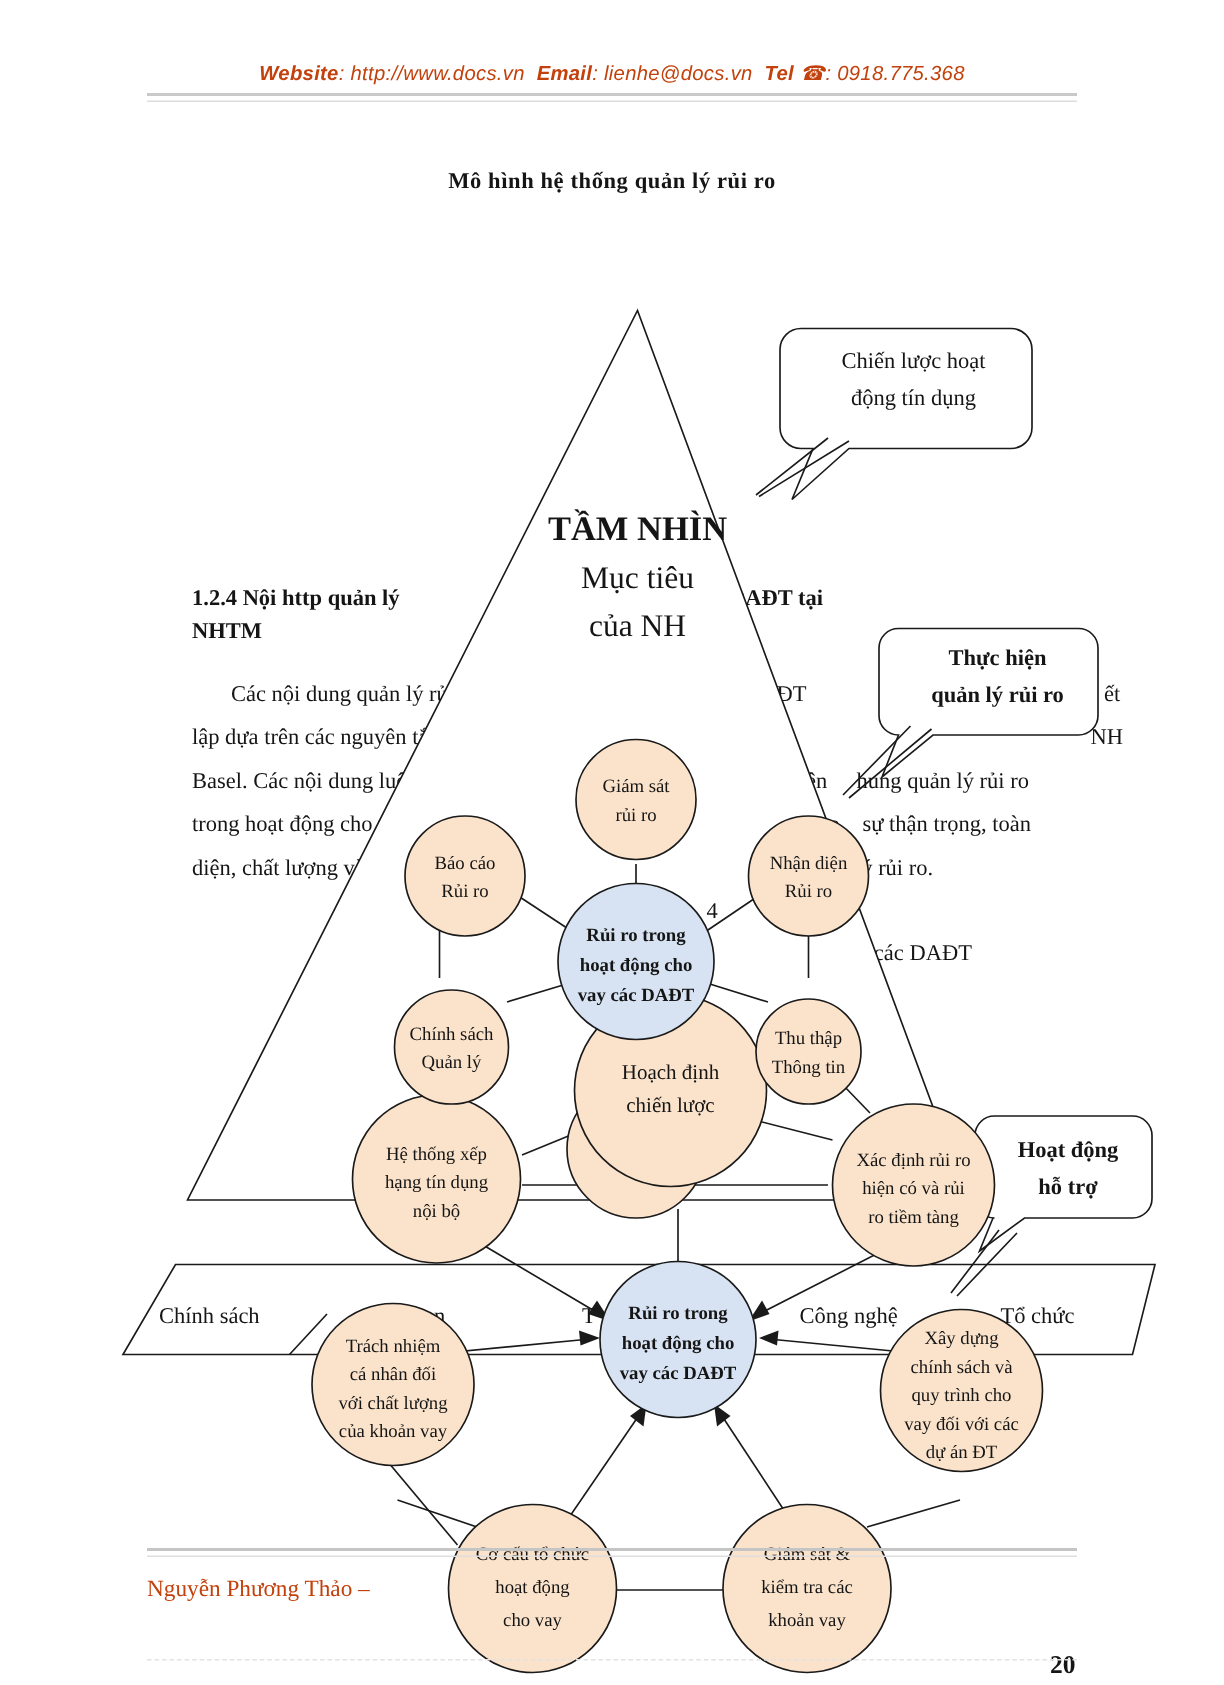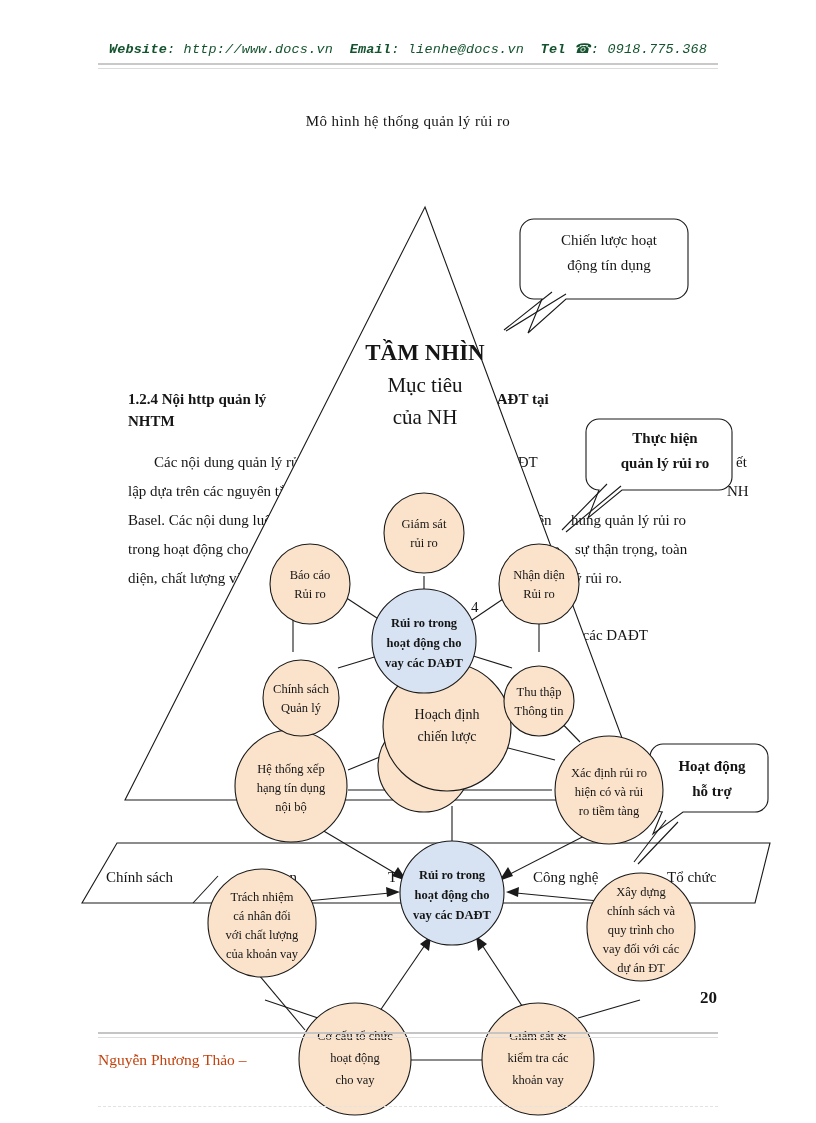--- a/index.html
+++ b/index.html
@@ -12,8 +12,8 @@
   
   #hdr{position:absolute;left:0;top:40px;width:816px;text-align:center;}
   #hdr .line{
-    font-family:Liberation Mono, monospace;
-    font-size:13.5px;color:#14532d;font-style:italic;letter-spacing:.2px;
+    font-family:Liberation Sans, sans-serif;
+    font-size:13.5px;color:#c2410c;font-style:italic;letter-spacing:.2px;
     white-space:nowrap;
   }
   #hdr .line b{font-style:italic;font-weight:bold;}

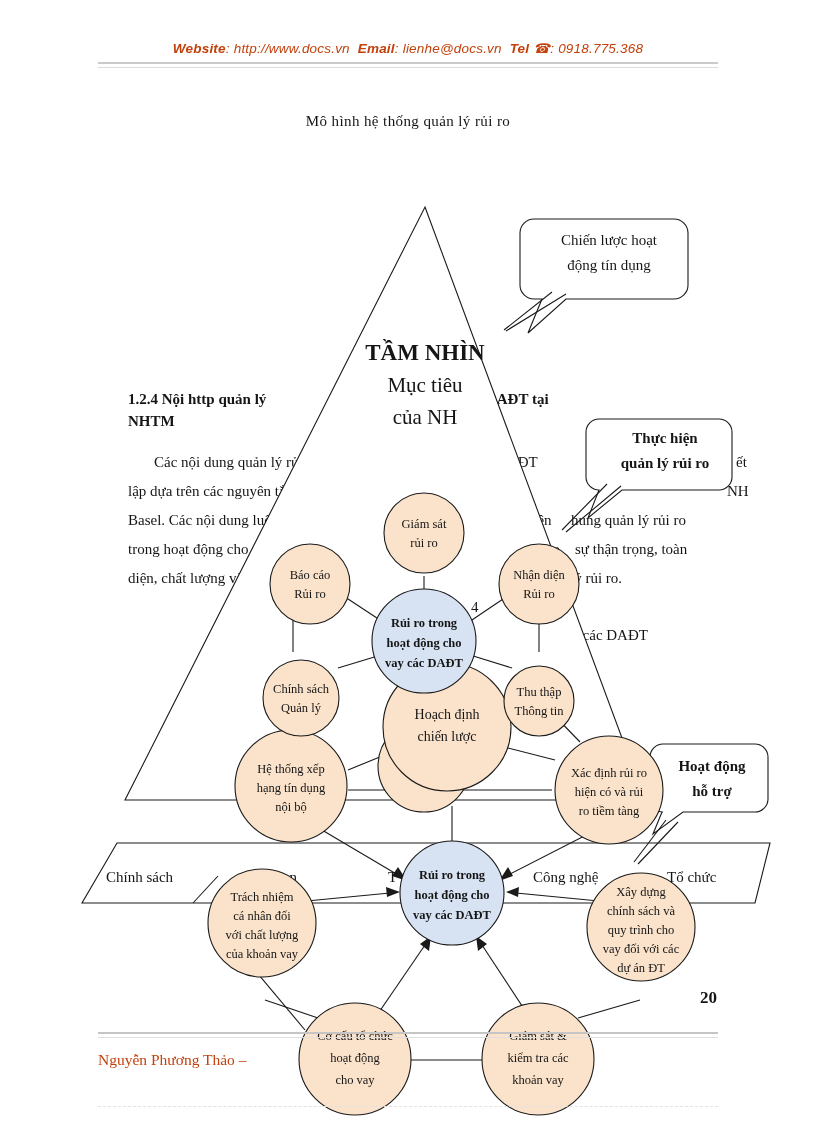--- a/index.html
+++ b/index.html
@@ -23,7 +23,7 @@
   }
   
   #title{position:absolute;left:0;top:113px;width:816px;text-align:center;}
-  #title div{font-weight:normal;font-size:15px;letter-spacing:.4px;}
+  #title div{font-weight:bold;font-size:15px;letter-spacing:.4px;}
   #title .t2{margin-top:18px;}
   
   #btext{position:absolute;left:0;top:0;width:816px;height:1123px;}

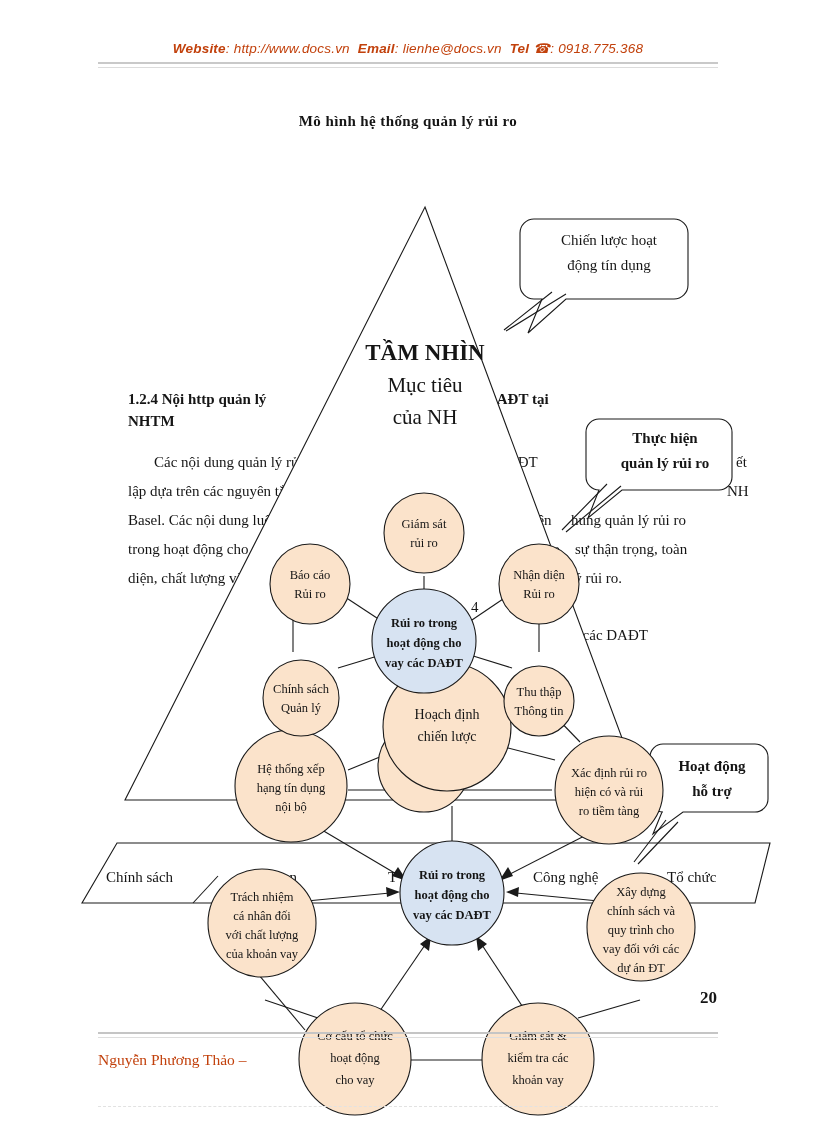--- a/index.html
+++ b/index.html
@@ -37,7 +37,7 @@
   #ftr .name{
     margin-top:13px;font-size:15.5px;color:#c2410c;white-space:nowrap;
   }
-  #pageno{position:absolute;left:700px;top:988px;font-size:17px;font-weight:bold;}
+  #pageno{position:absolute;left:700px;top:1100px;font-size:17px;font-weight:bold;}
   #botrule{position:absolute;left:98px;top:1106px;width:620px;height:2px;
            border-top:1px dashed #e2e2e2;}
   

